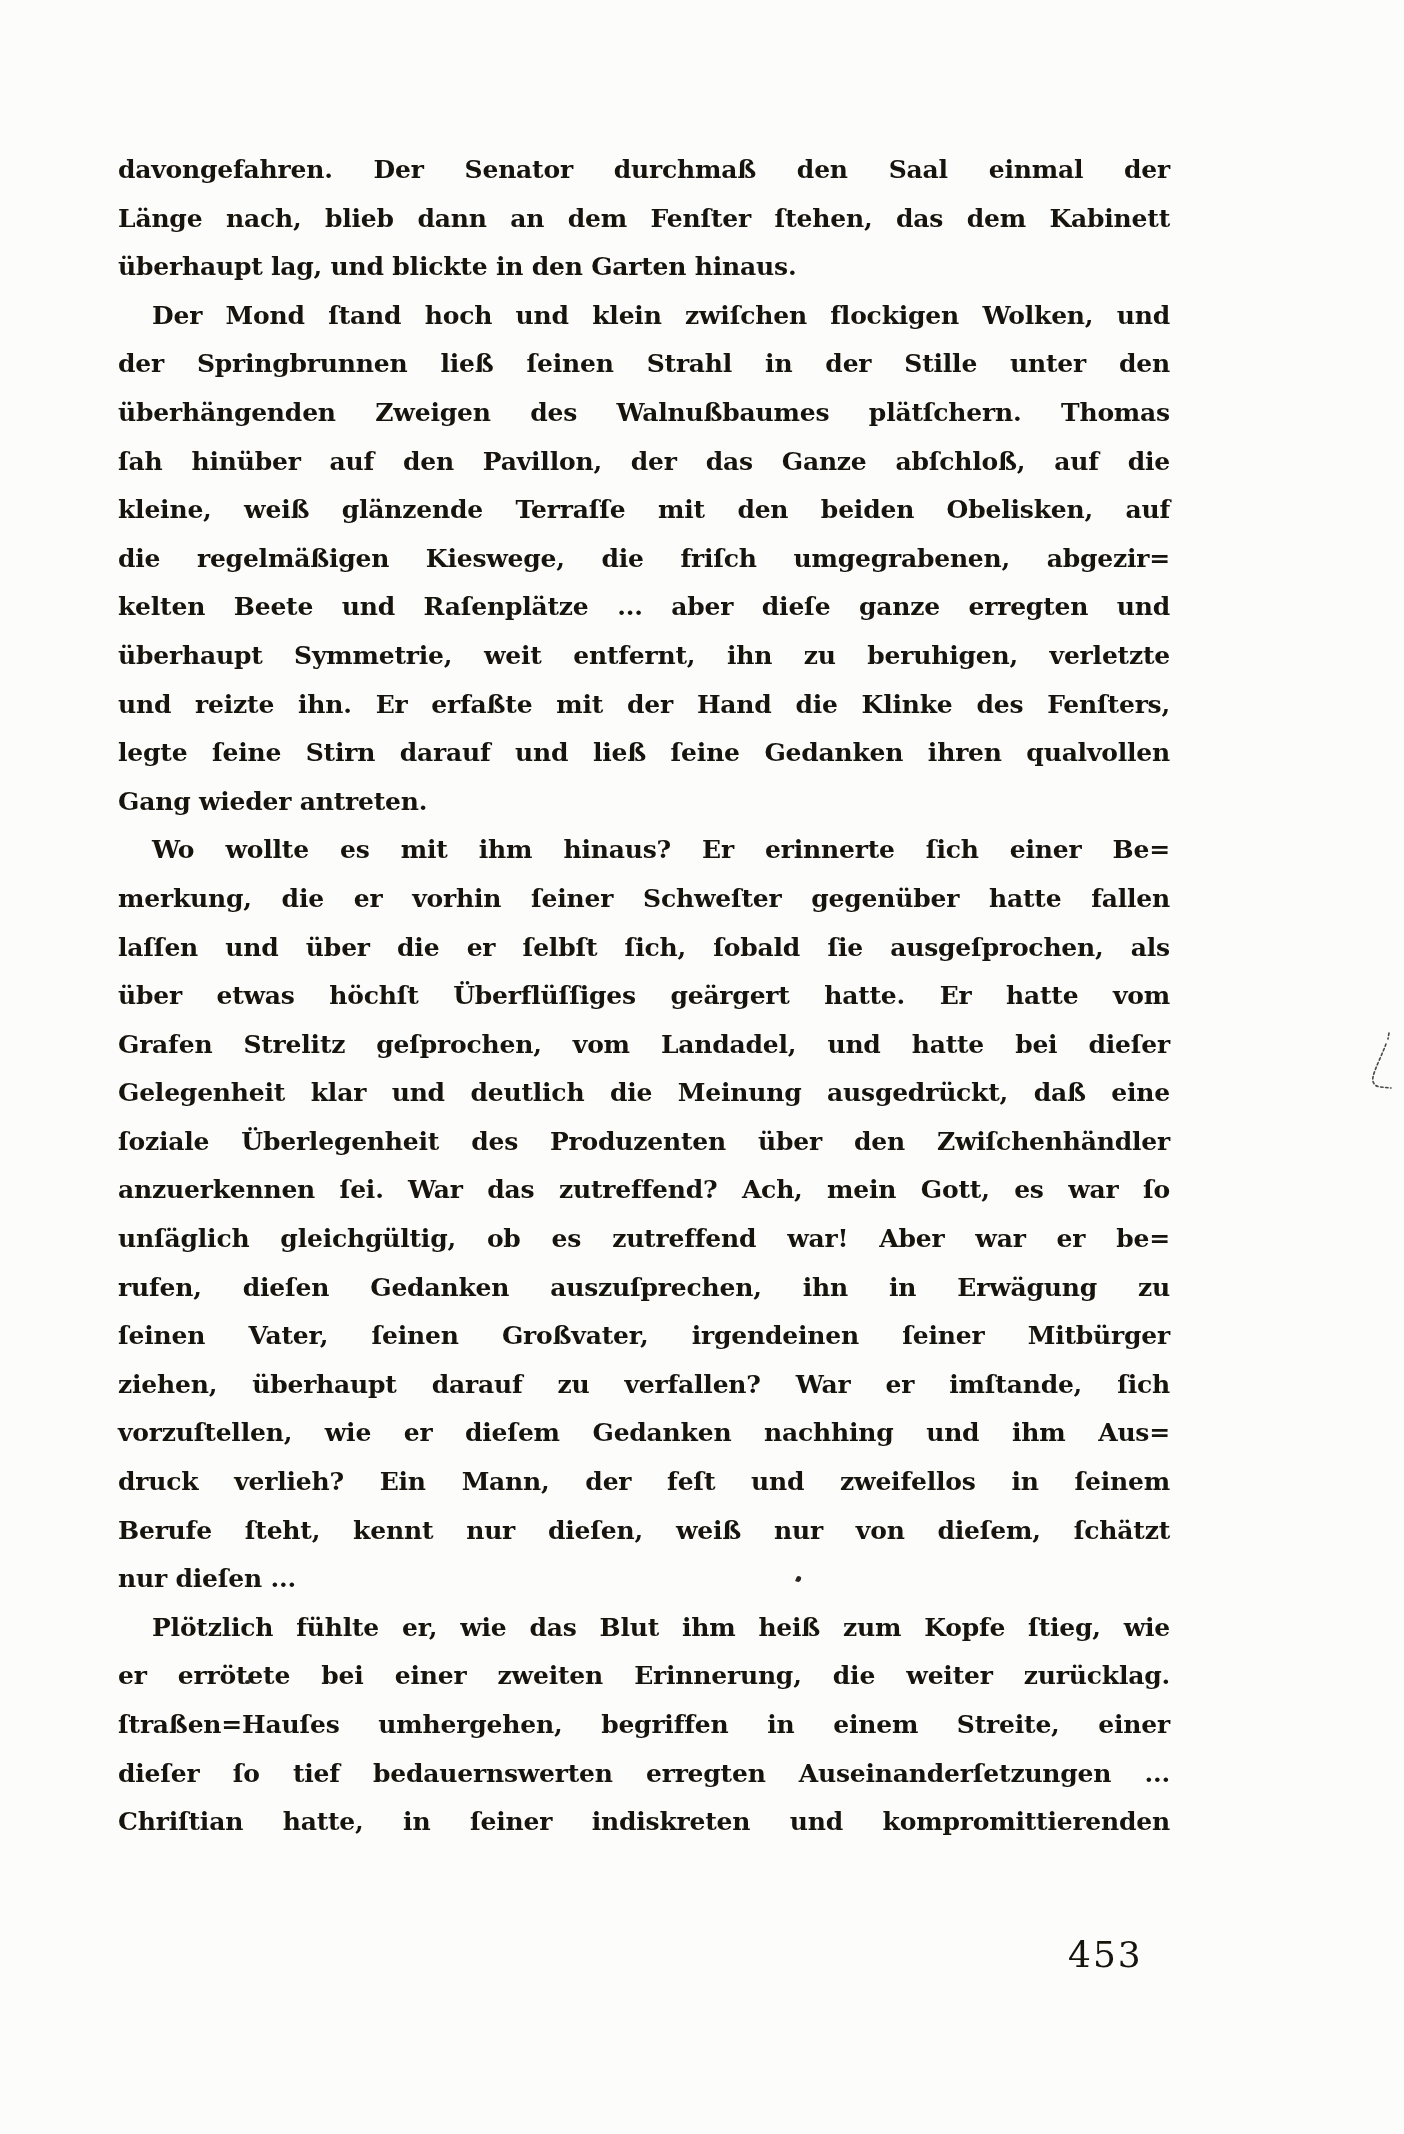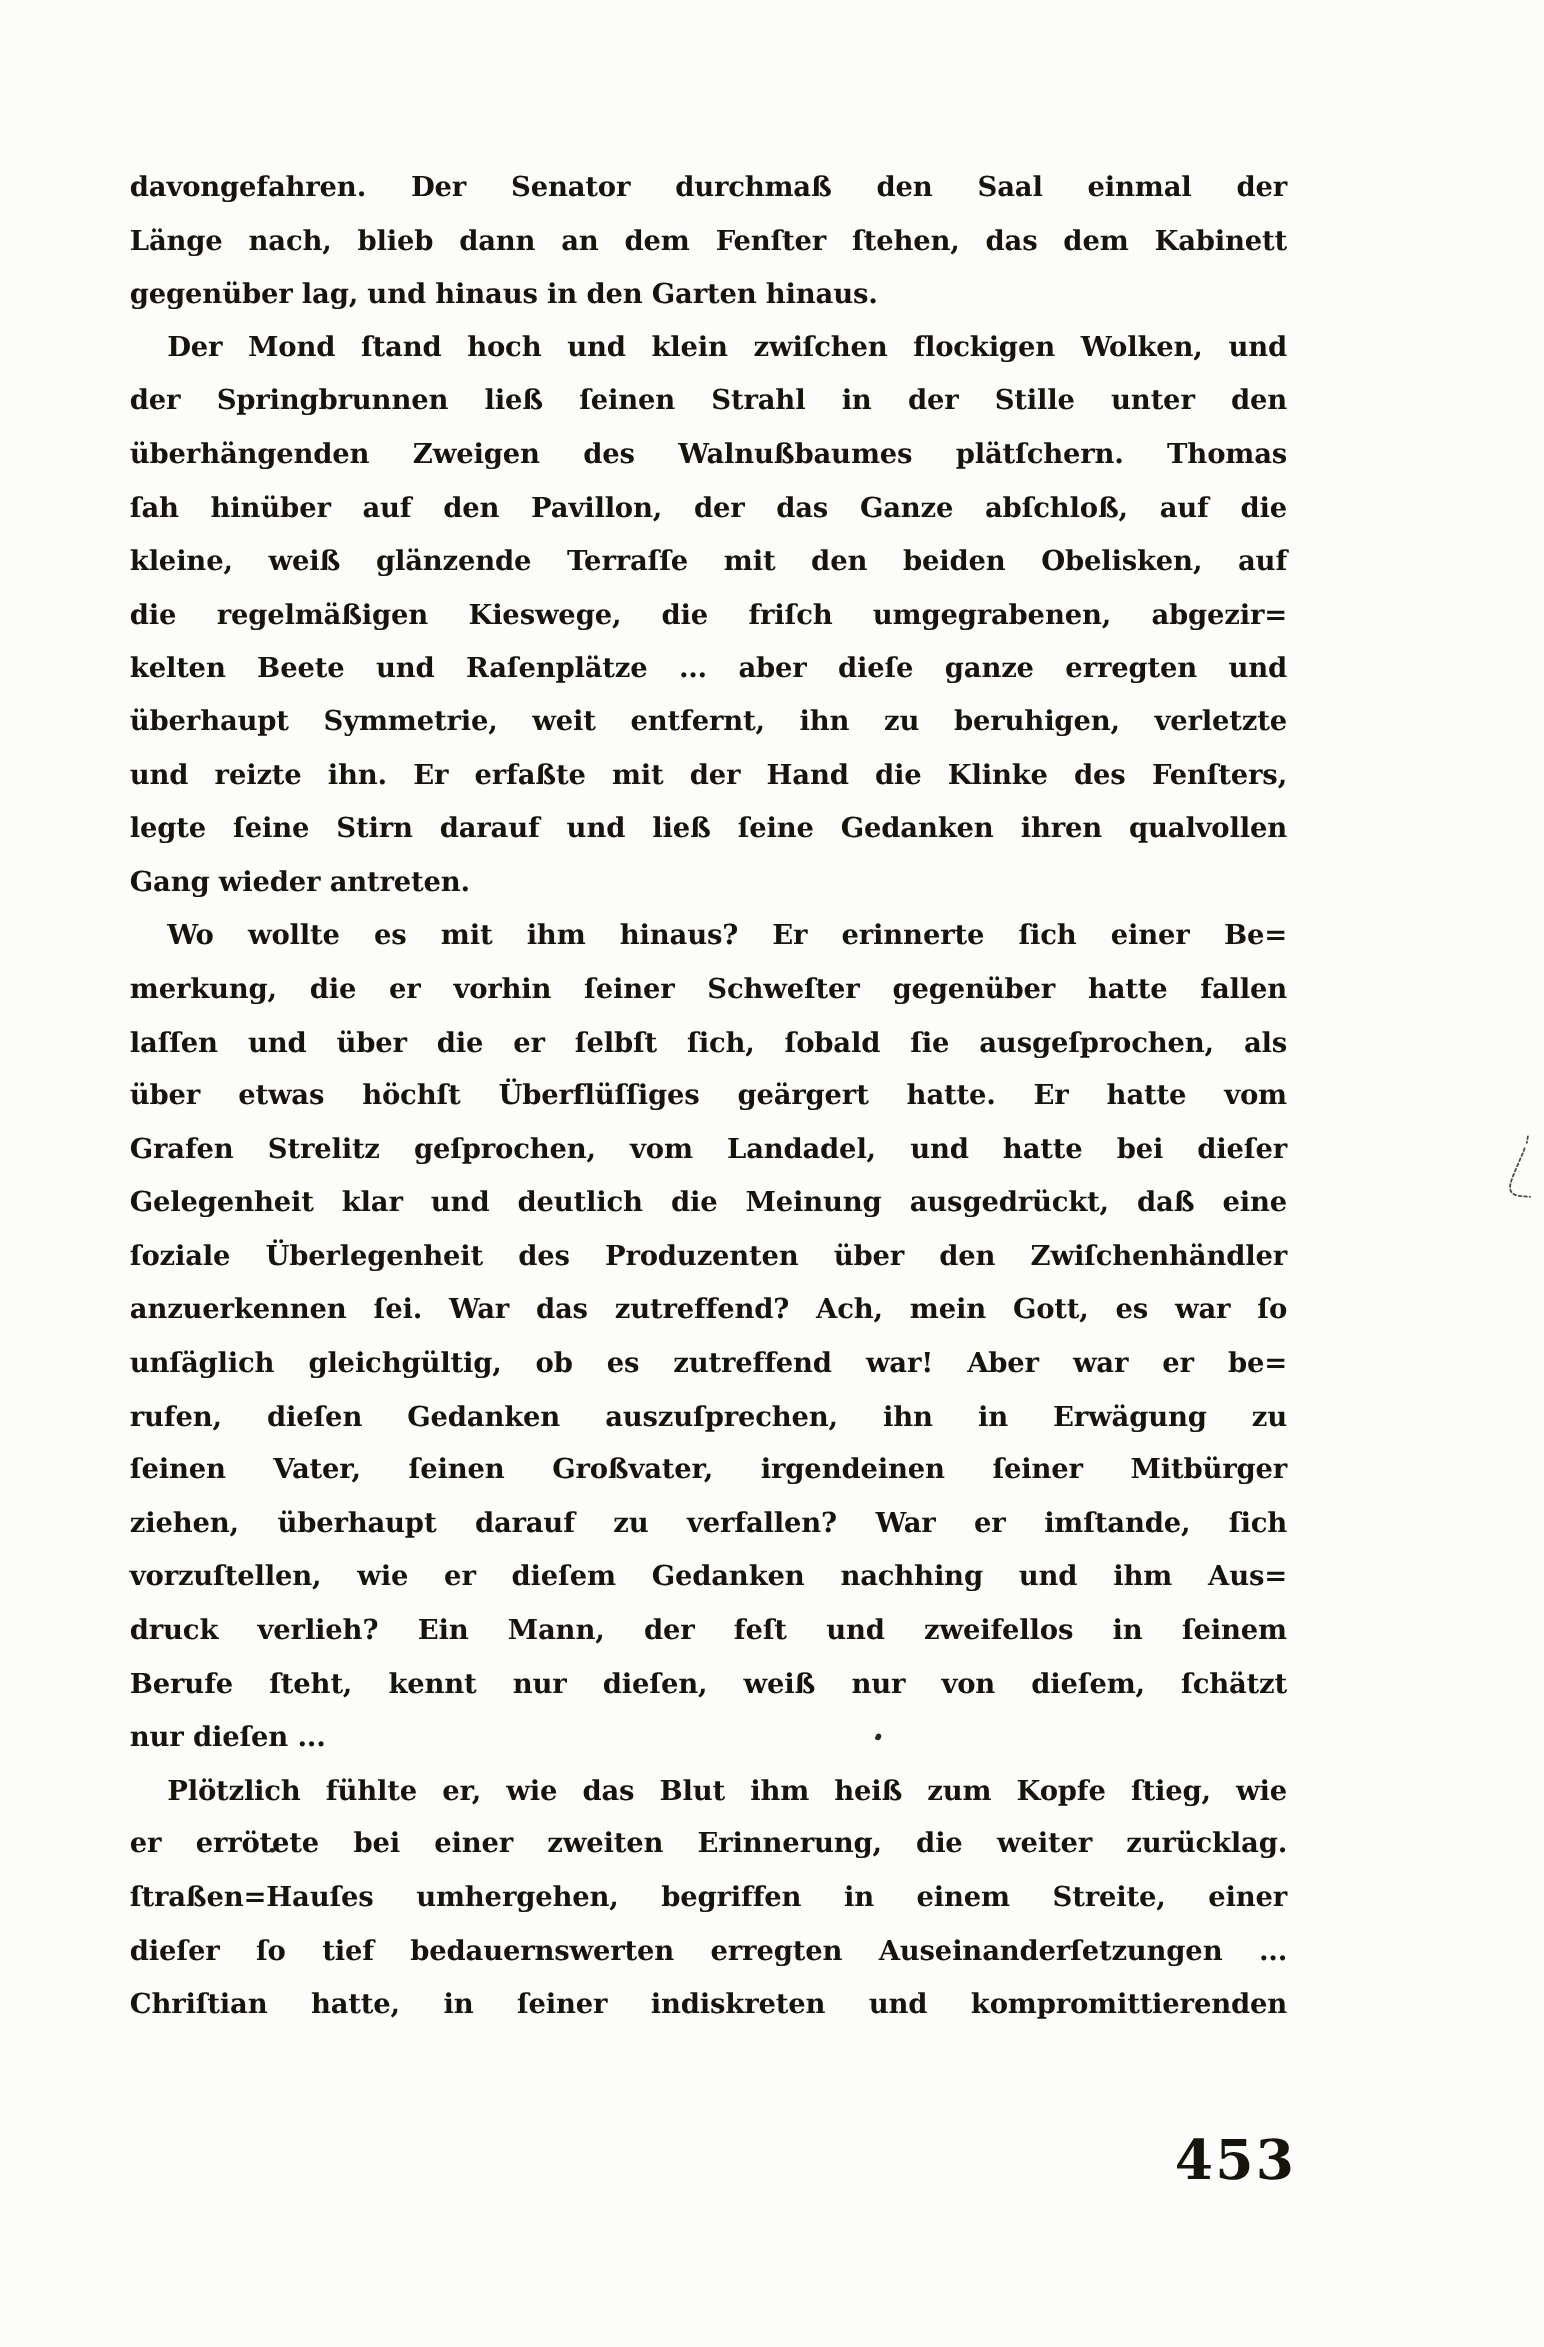--- a/index.html
+++ b/index.html
@@ -89,7 +89,7 @@
       <div class="paragraph">
         <div class="line">davongefahren. Der Senator durchmaß den Saal einmal der</div>
         <div class="line">Länge nach, blieb dann an dem Fenſter ſtehen, das dem Kabinett</div>
-        <div class="line no-just">gegenüber lag, und hinaus in den Garten hinaus.</div>
+        <div class="line no-just">überhaupt lag, und blickte in den Garten hinaus.</div>
       </div>
       <div class="paragraph">
         <div class="line indent">Der Mond ſtand hoch und klein zwiſchen flockigen Wolken, und</div>

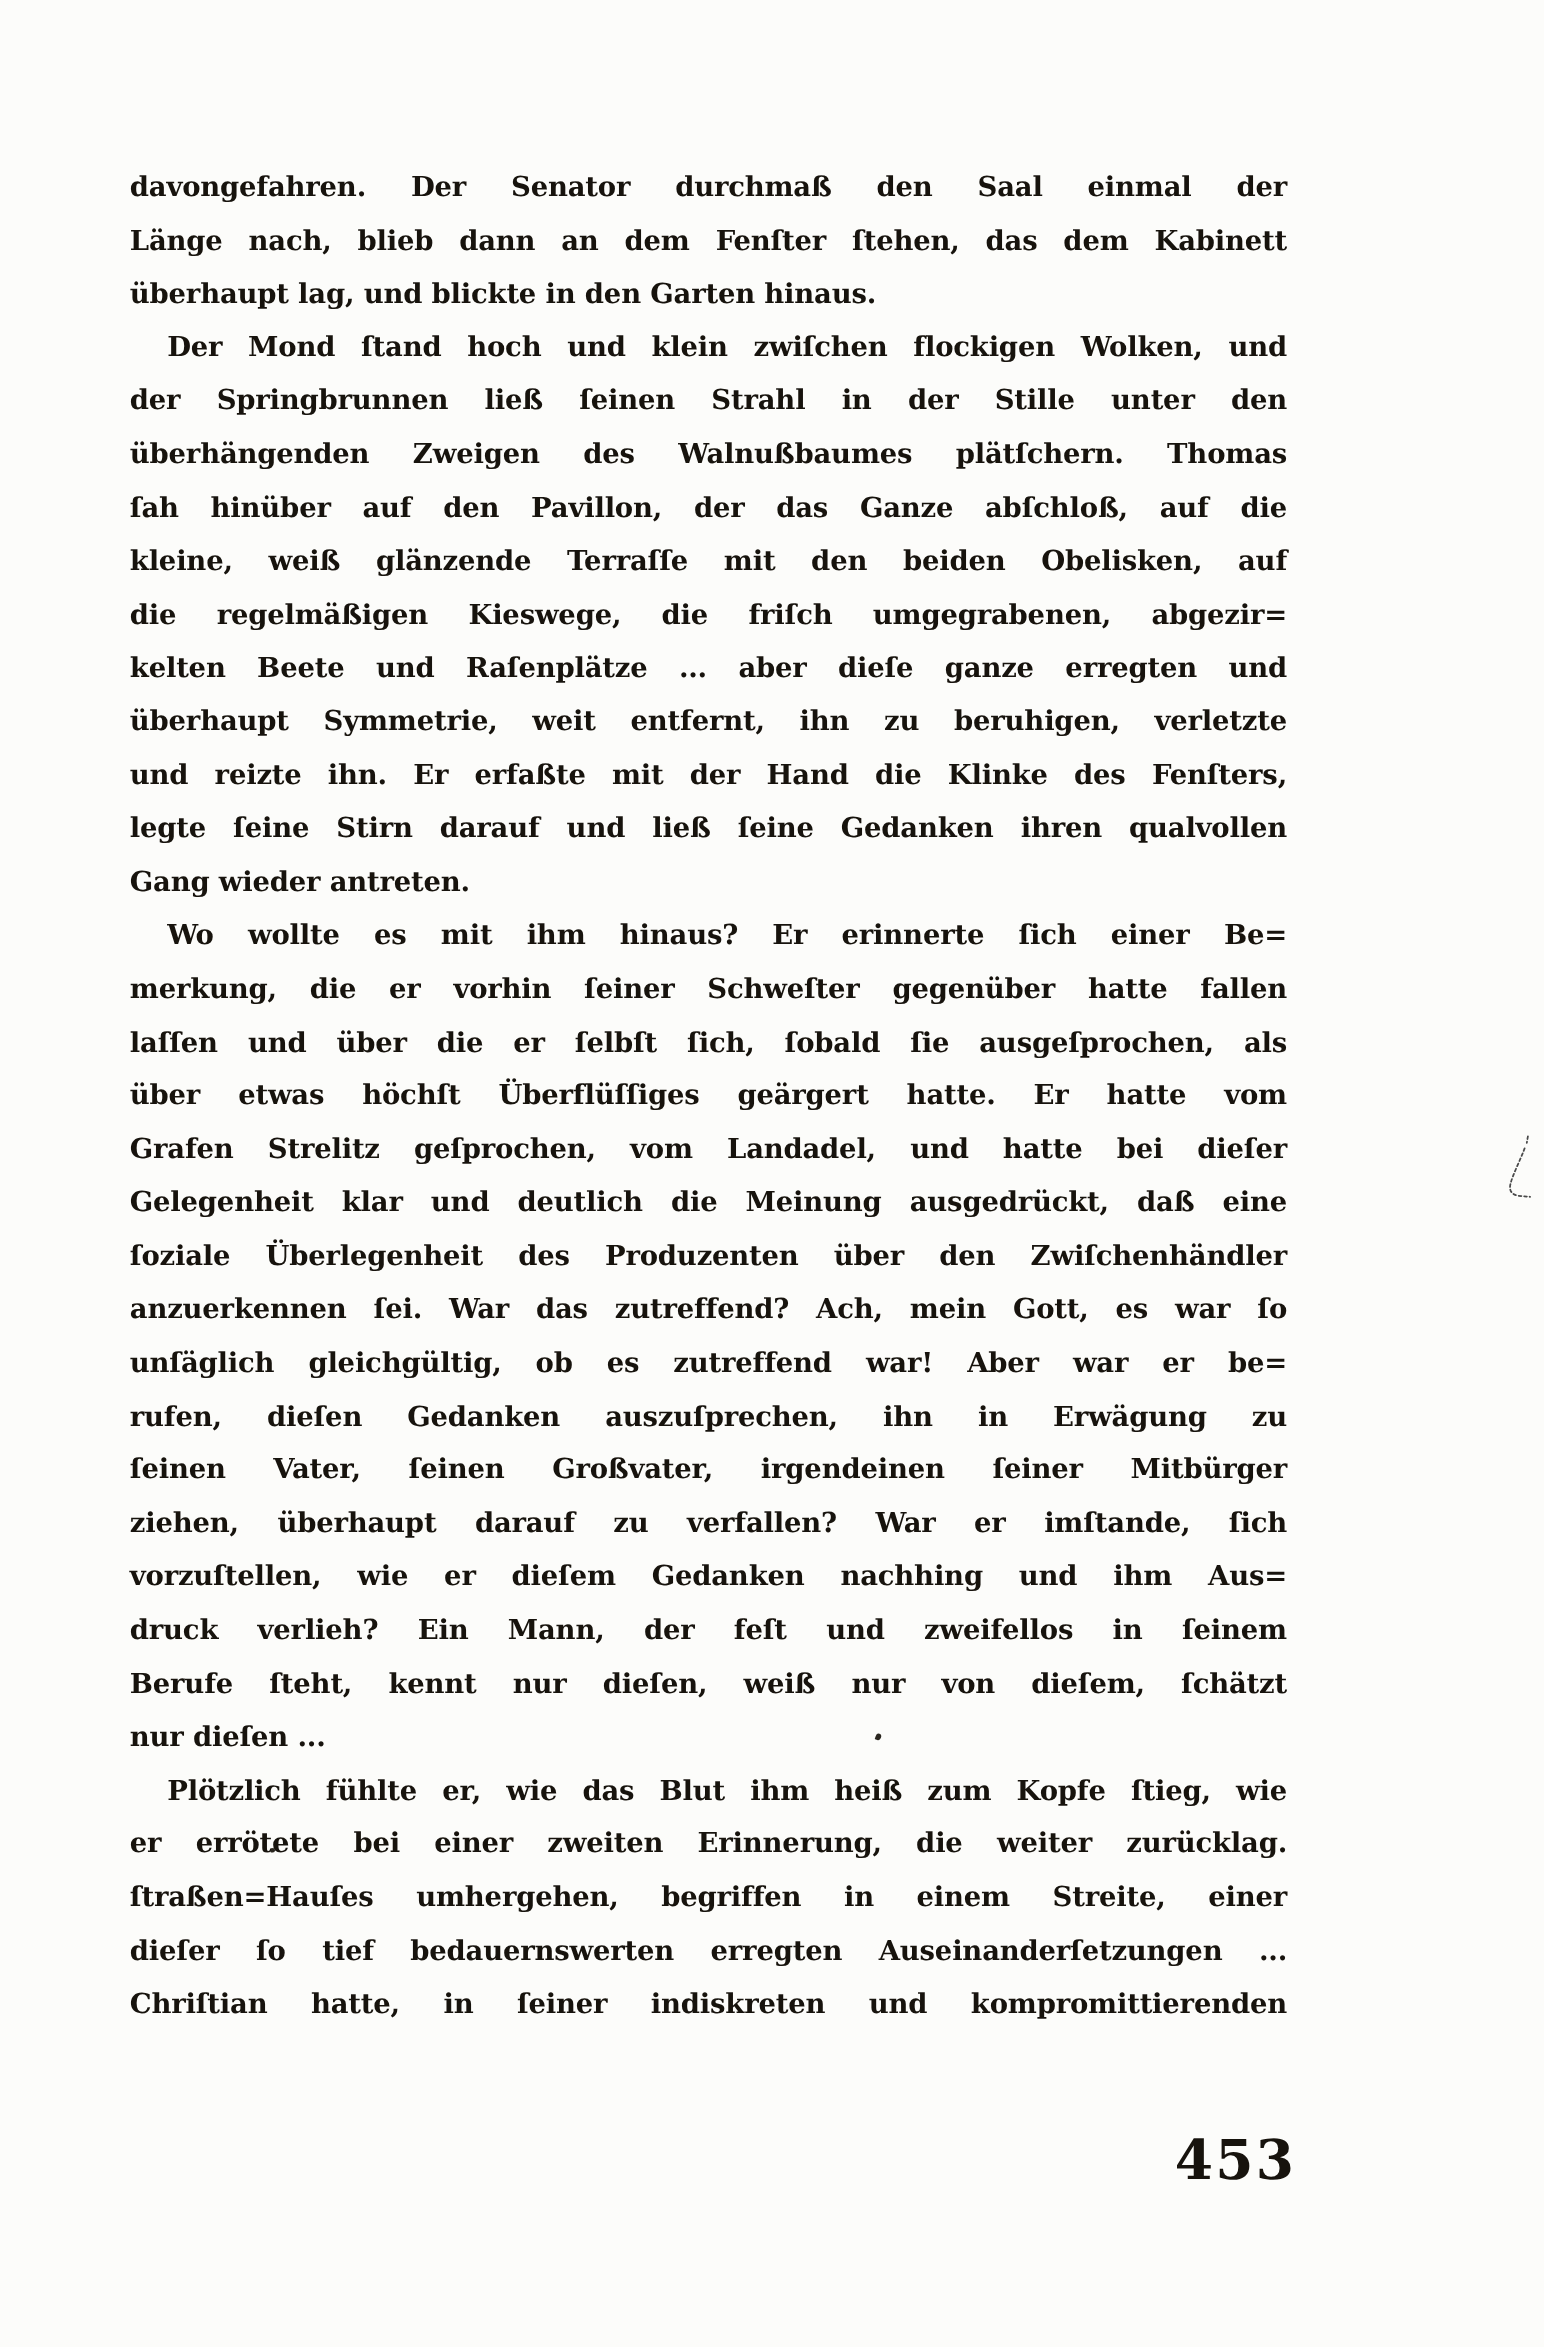--- a/index.html
+++ b/index.html
@@ -50,8 +50,8 @@
     position: absolute;
     left: 1068px;
     top: 1934px;
-    font-size: 50px;
-    font-weight: 700;
+    font-size: 36px;
+    font-weight: 400;
     letter-spacing: 2px;
   }
   .margin-mark {

